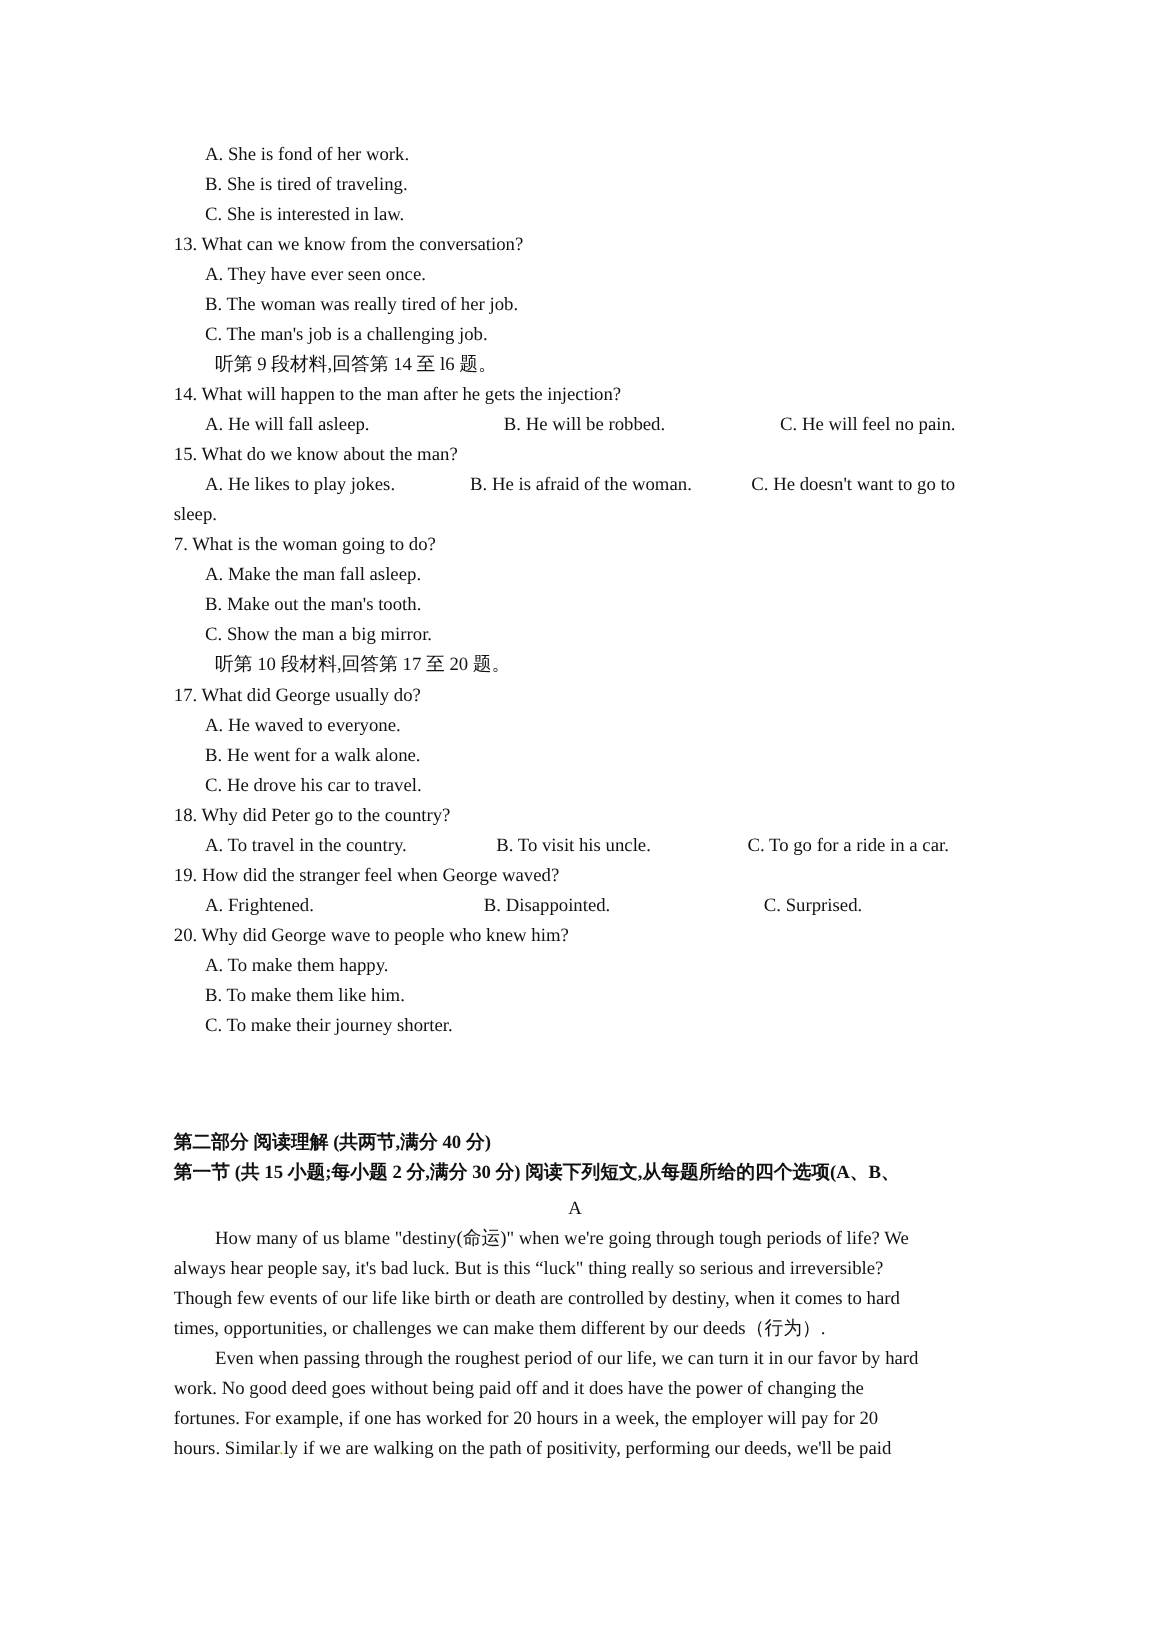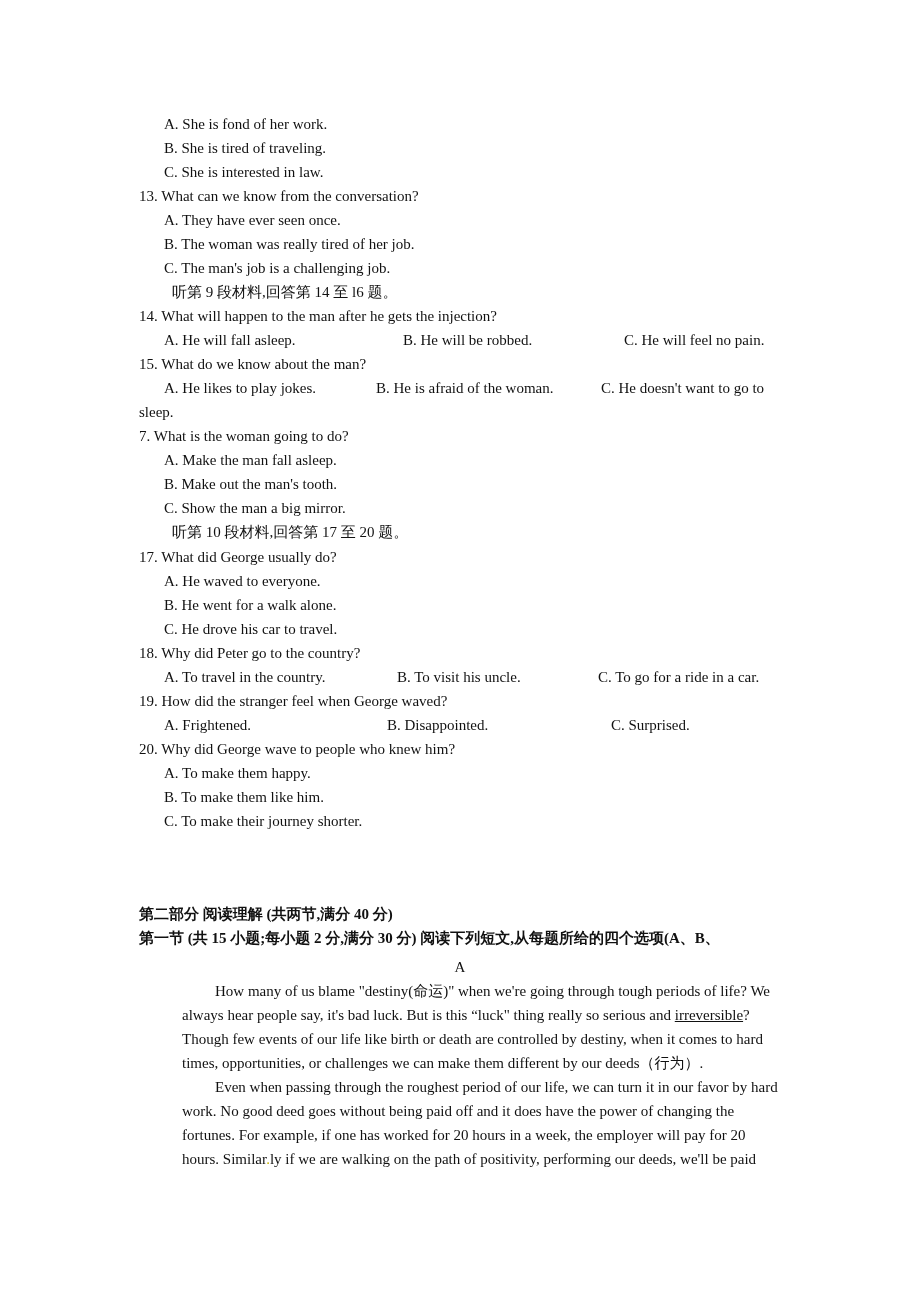--- a/index.html
+++ b/index.html
@@ -48,7 +48,6 @@
       display: block;
       white-space: nowrap;
       height: 24px;
-      margin-left: 43px;
     }
     .indent { padding-left: 33px; }
     .ul { text-decoration: underline; }

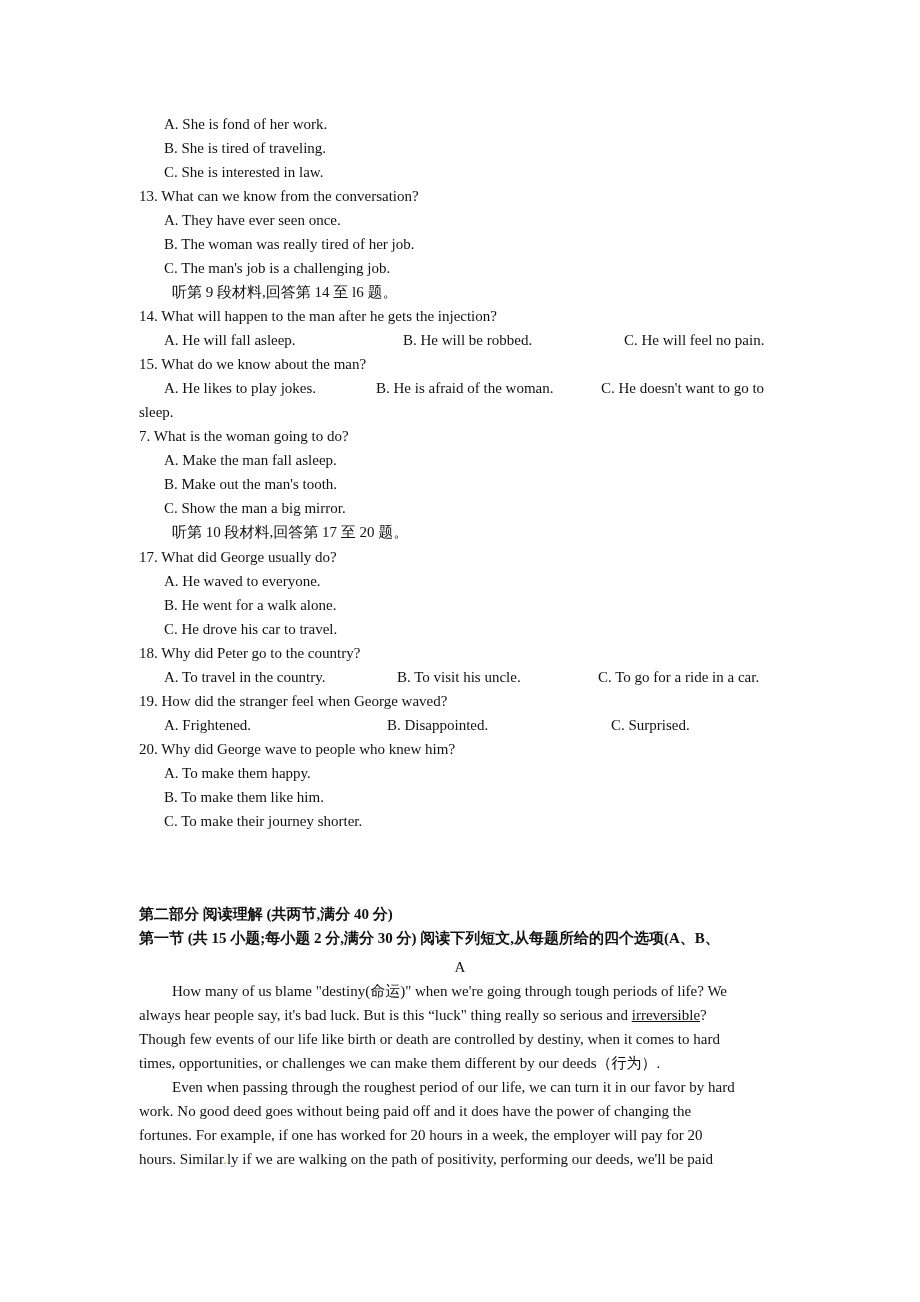--- a/index.html
+++ b/index.html
@@ -50,7 +50,7 @@
       height: 24px;
     }
     .indent { padding-left: 33px; }
-    .ul { text-decoration: underline; }
+    .ul { }
     .mark { color: #c8b400; }
   </style>
 </head>

